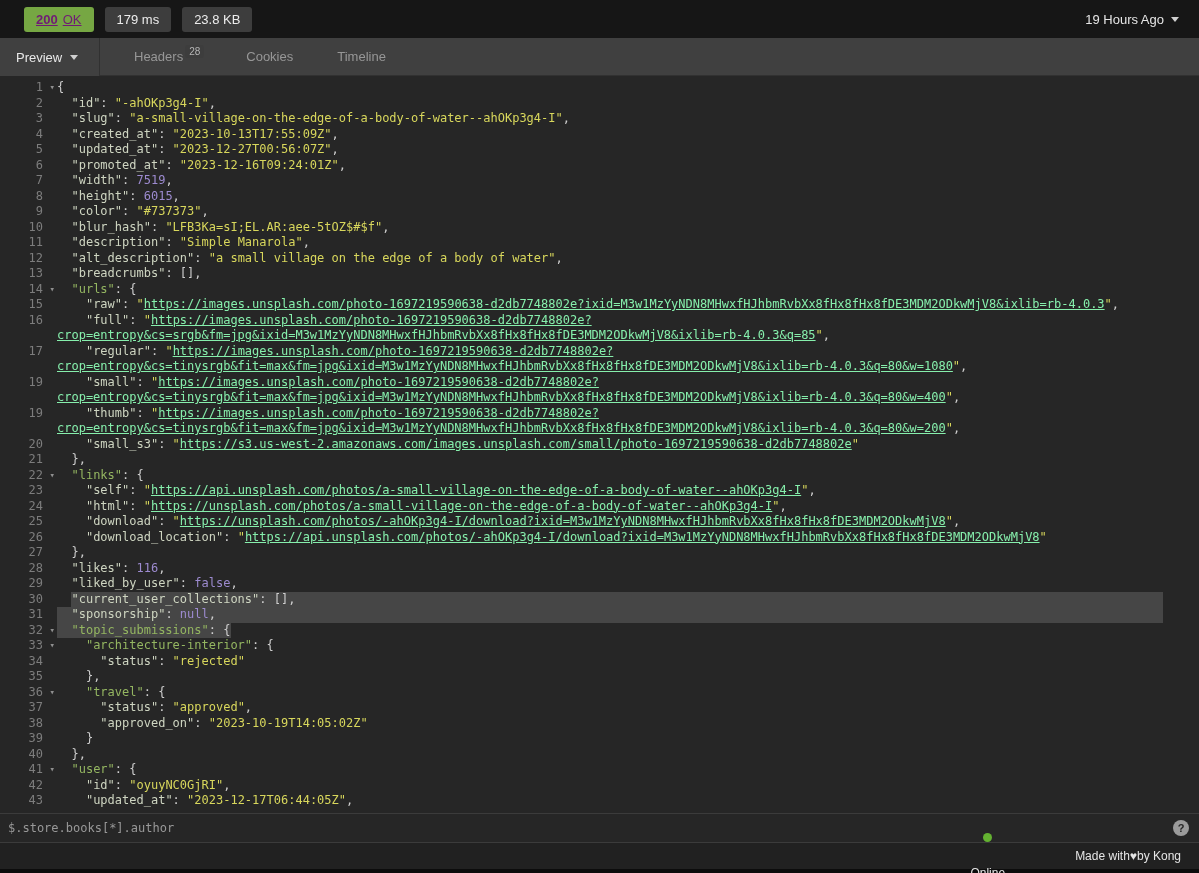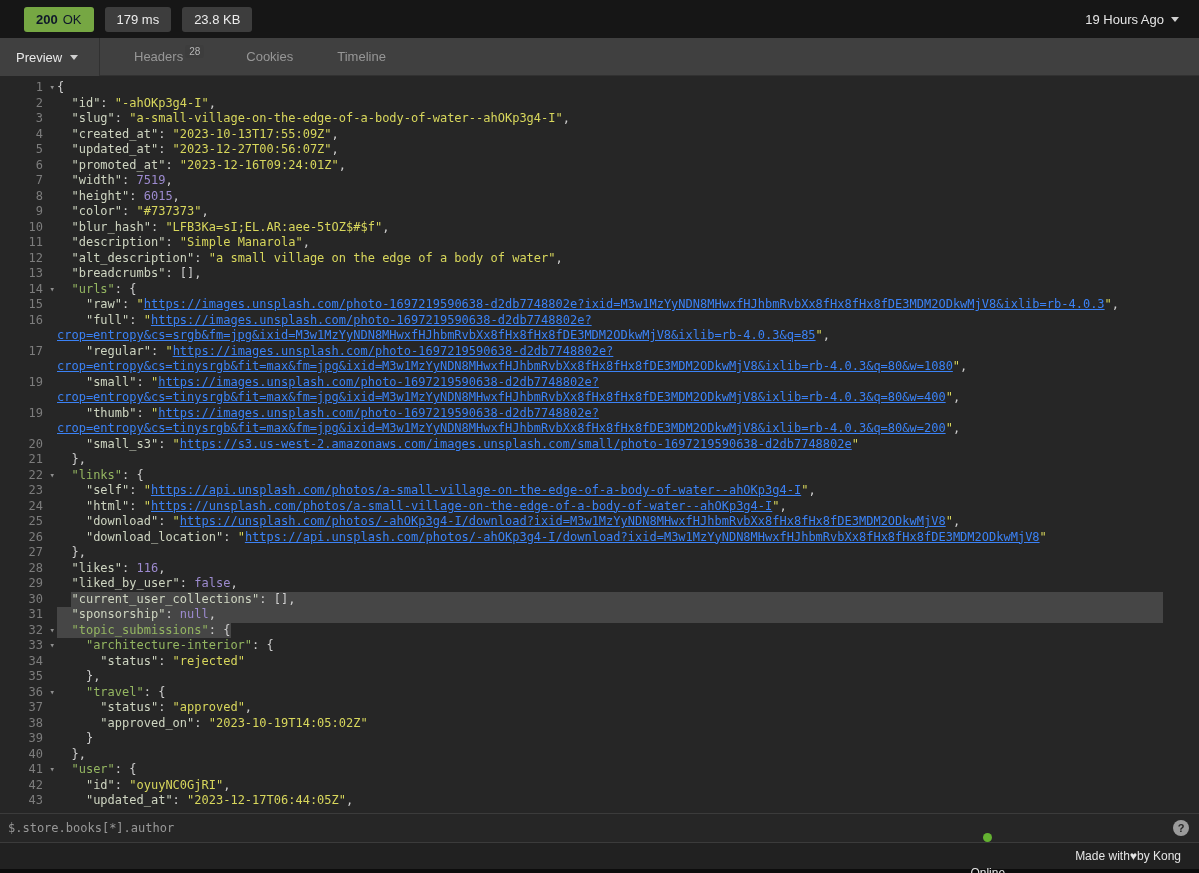--- a/index.html
+++ b/index.html
@@ -12,7 +12,7 @@
   .topbar { height: 38px; display: flex; align-items: center; padding: 0 20px 0 24px; background: #161616; }
   .badge { height: 25px; display: inline-flex; align-items: center; border-radius: 3px;
            padding: 0 12px; font-size: 13px; color: #ececec; background: #3d3d3d; margin-right: 11px; }
-  .badge.status { background: #76a743; color: #0f172a; }
+  .badge.status { background: #76a743; color: #701a75; text-decoration: underline; }
   .badge.status b { font-weight: bold; margin-right: 5px; }
   .spacer { flex: 1; }
   .history { display: flex; align-items: center; gap: 7px; color: #e5e5e5; font-size: 13px; cursor: pointer; }

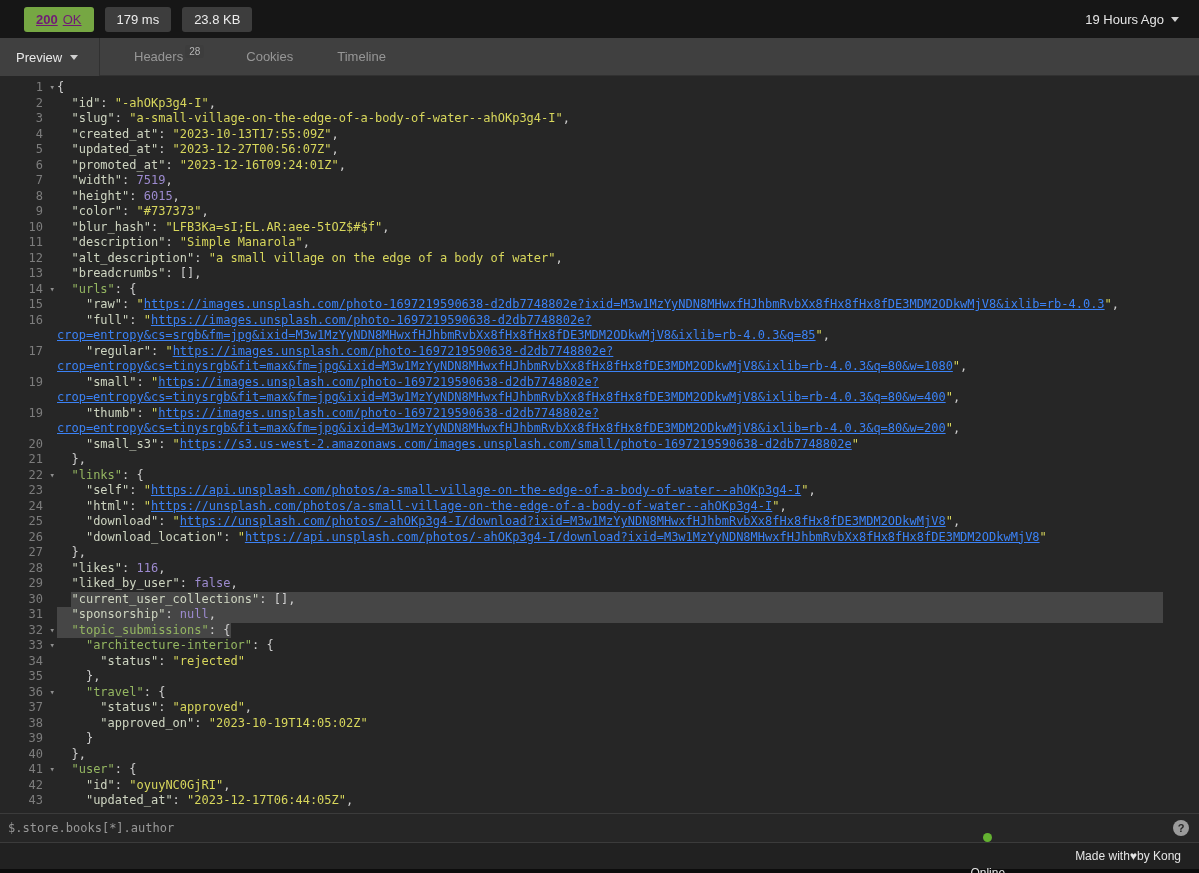--- a/index.html
+++ b/index.html
@@ -44,7 +44,7 @@
   .tk-ok { color: #94b661; }
   .tk-s { color: #d8d75c; }
   .tk-n { color: #9d8bd0; }
-  .tk-u { color: #3b82f6; text-decoration: underline; cursor: pointer; margin-top: 20px; }
+  .tk-u { color: #86efac; text-decoration: underline; cursor: pointer; margin-top: 20px; }
   
   .filterbar { height: 30px; background: #262626; border-top: 1px solid #3b3b3b; border-bottom: 1px solid #3b3b3b;
                display: flex; align-items: center; padding: 0 10px 0 8px; gap: 10px; }

